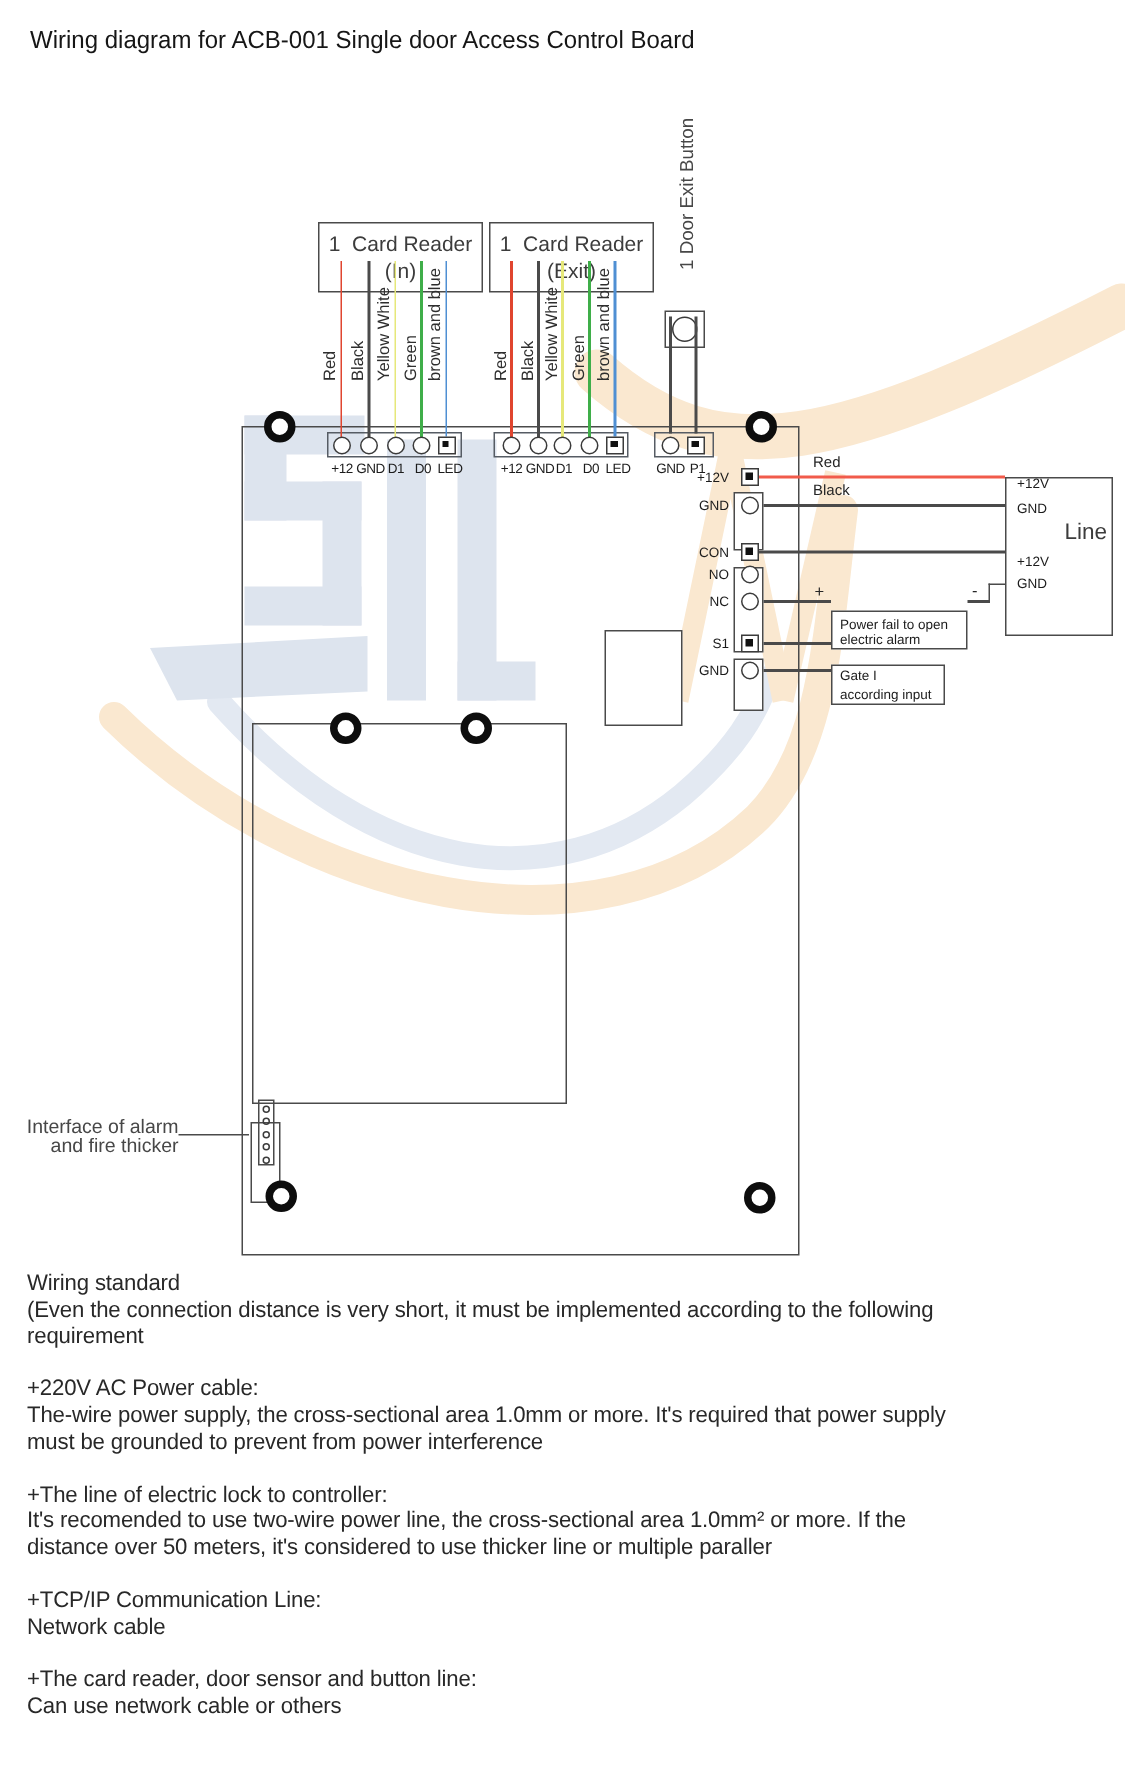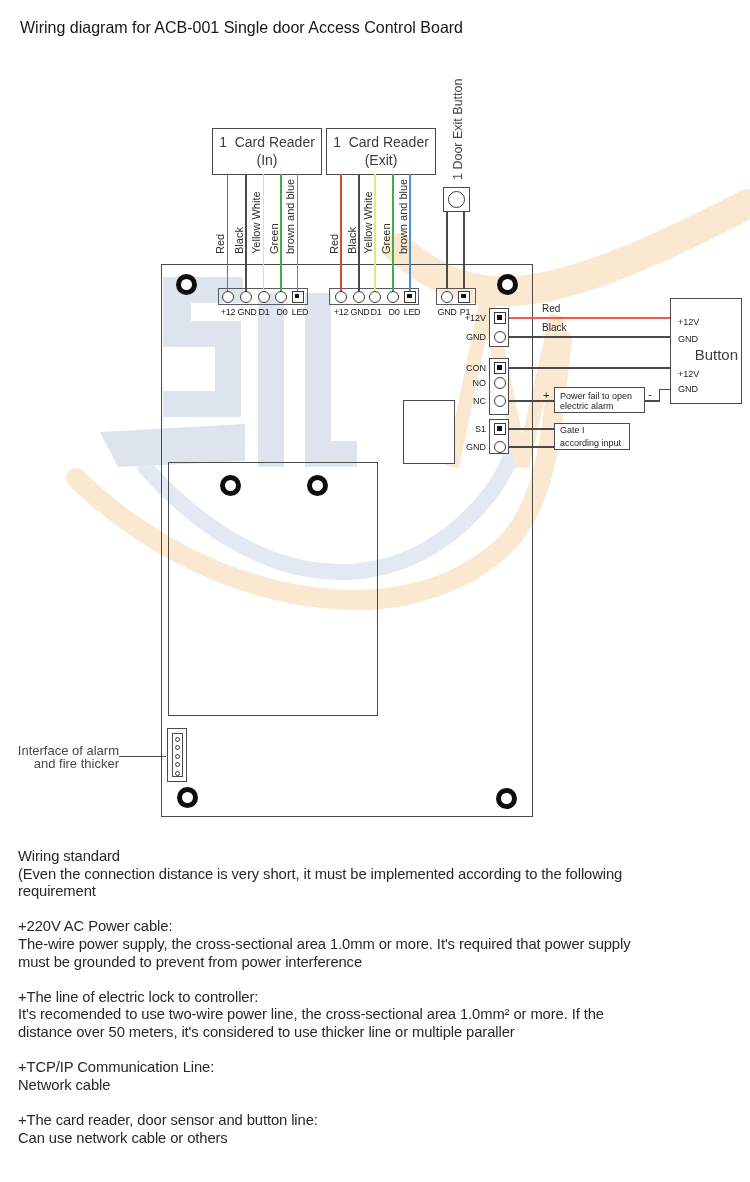--- a/index.html
+++ b/index.html
@@ -7,7 +7,7 @@
         font-family:"Liberation Sans",sans-serif;color:#2e2e2e;}
   .abs{position:absolute;}
   .wm{position:absolute;left:0;top:0;z-index:0;}
-  .box{position:absolute;border:1.6px solid #4a4a4a;background:#fff;box-sizing:border-box;z-index:2;}
+  .box{position:absolute;border:1.6px solid #4a4a4a;background:#fff;box-sizing:border-box;z-index:2;margin-top:20px;}
   .outline{background:transparent;}
   .z4{z-index:4;}
   .strip{position:absolute;border:1.6px solid #565c64;background:transparent;box-sizing:border-box;z-index:2;height:17px;top:288px;}

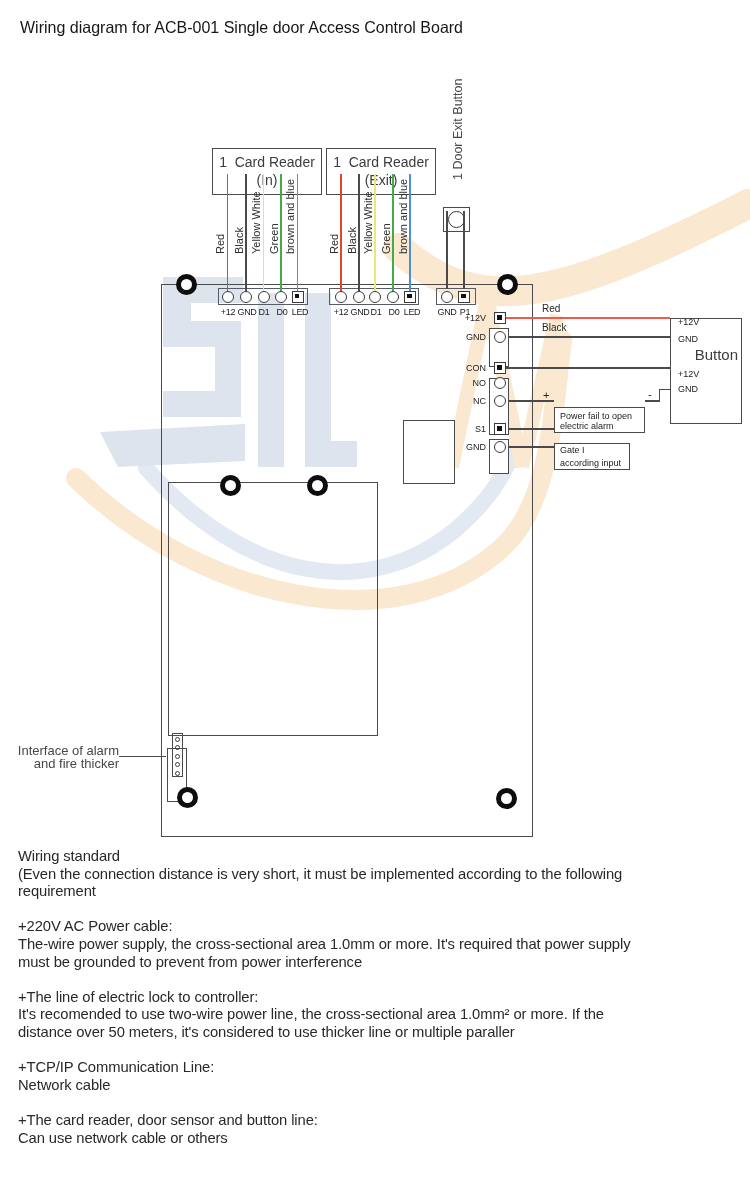--- a/index.html
+++ b/index.html
@@ -188,7 +188,7 @@
   <div class="box z4" style="left:670px;top:298px;width:72px;height:106px;"></div>
   <div class="plabel" style="top:317px;">+12V</div>
   <div class="plabel" style="top:333.5px;">GND</div>
-  <div class="txt" style="left:668px;top:346px;width:70px;text-align:right;font-size:15px;color:#3c3c3c;">Button</div>
+  <div class="txt" style="left:668px;top:346px;width:70px;text-align:right;font-size:15px;color:#3c3c3c;">Line</div>
   <div class="plabel" style="top:368.5px;">+12V</div>
   <div class="plabel" style="top:384px;">GND</div>
 

